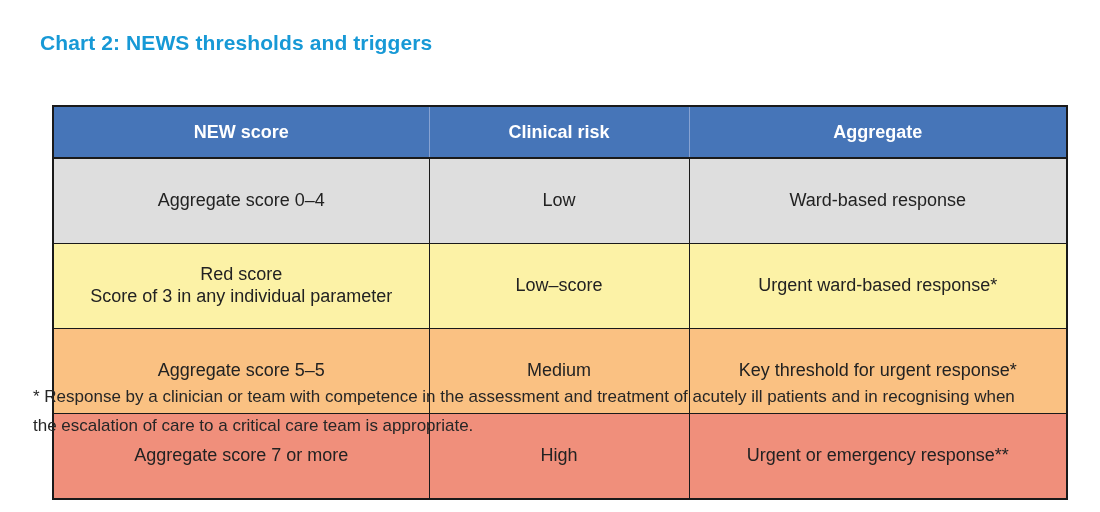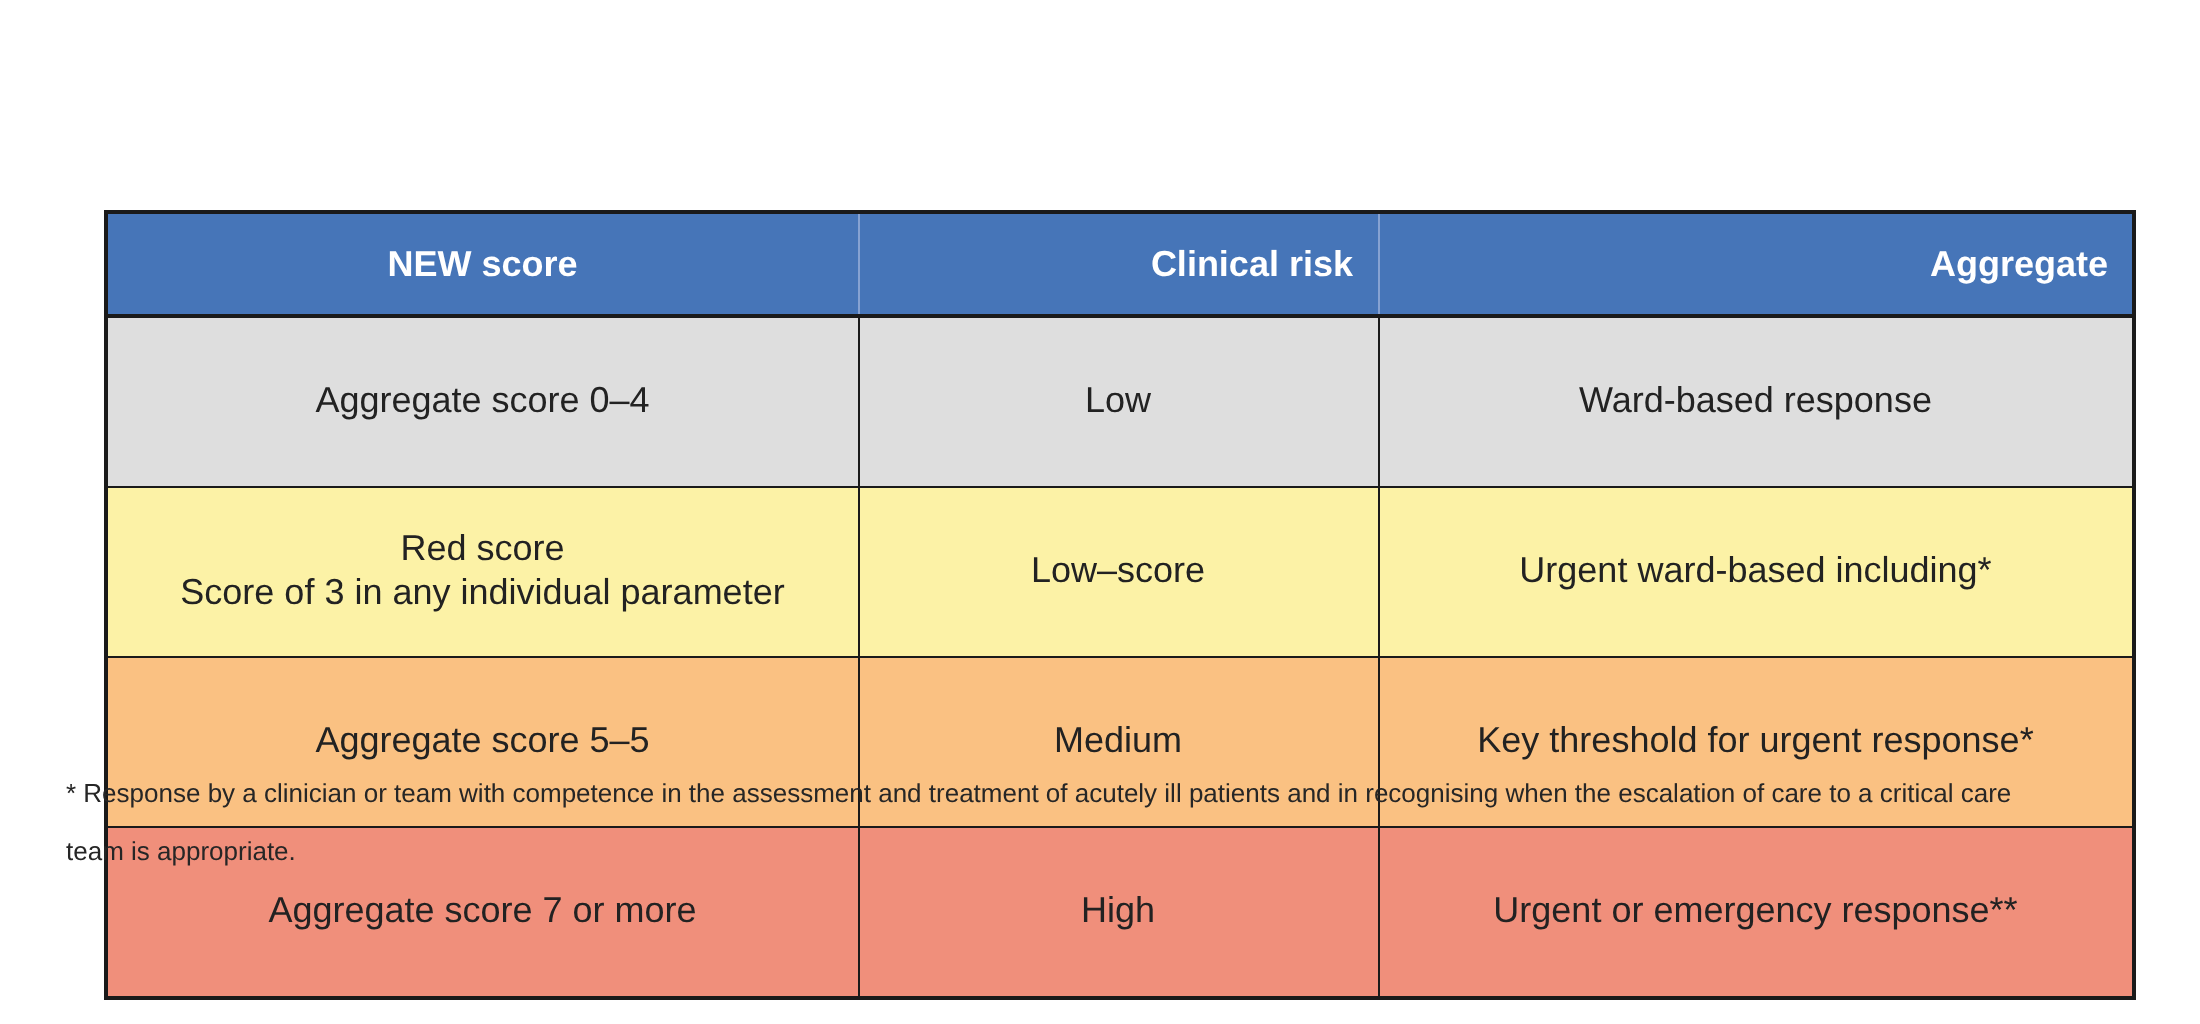--- a/index.html
+++ b/index.html
@@ -71,6 +71,7 @@
 
 <div class="page">
 
+  <h1 class="title" style="color: rgb(23, 153, 214);">Chart 2: NEWS thresholds and triggers</h1>
 
   <table class="news-table">
     <colgroup>

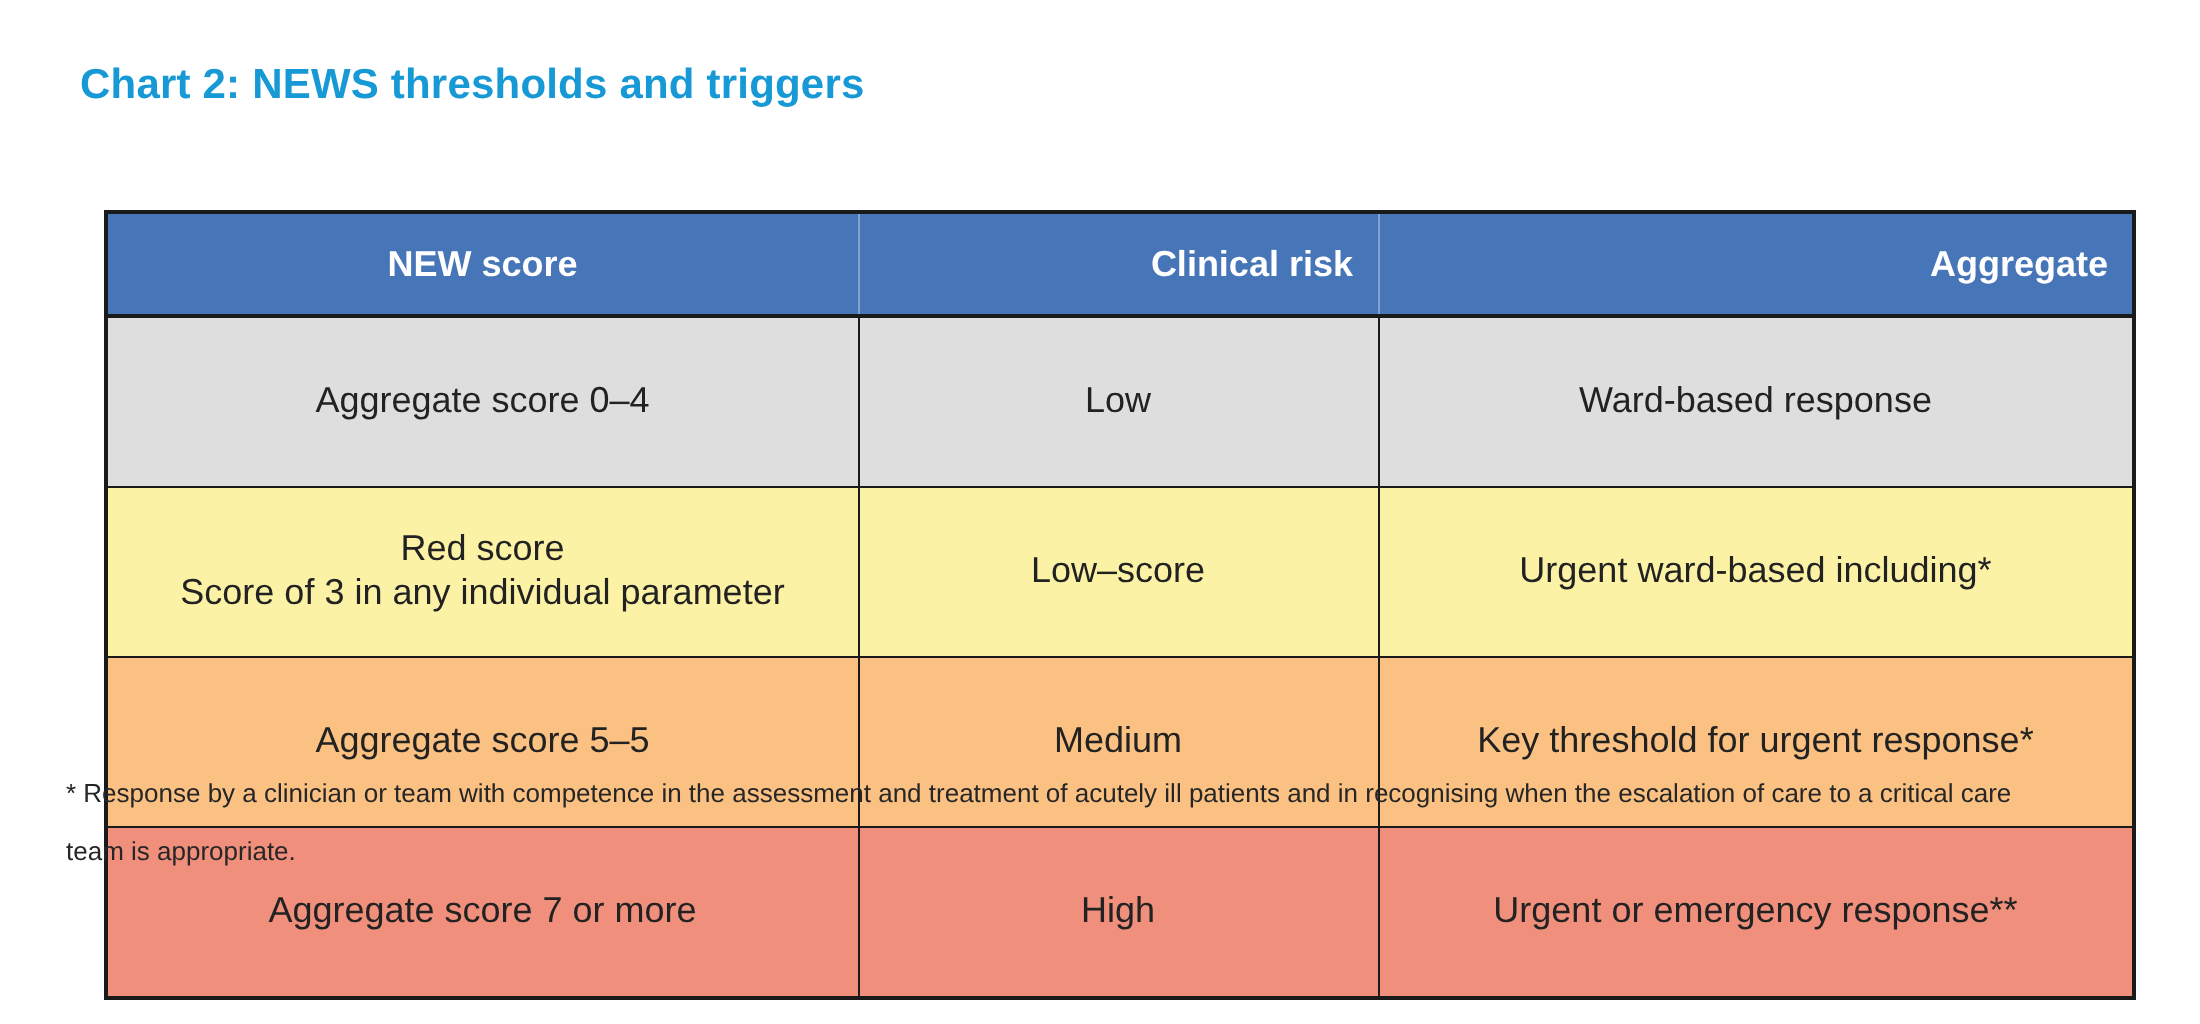--- a/index.html
+++ b/index.html
@@ -42,7 +42,7 @@
     vertical-align: middle;
     border-bottom: 2px solid #1a1a1a;
   }
-  th + th { border-left: 1px solid #86a2d2; text-align: right; }
+  th + th { border-left: 1px solid #86a2d2; }
   td {
     height: 52px;
     padding: 16px 8px;

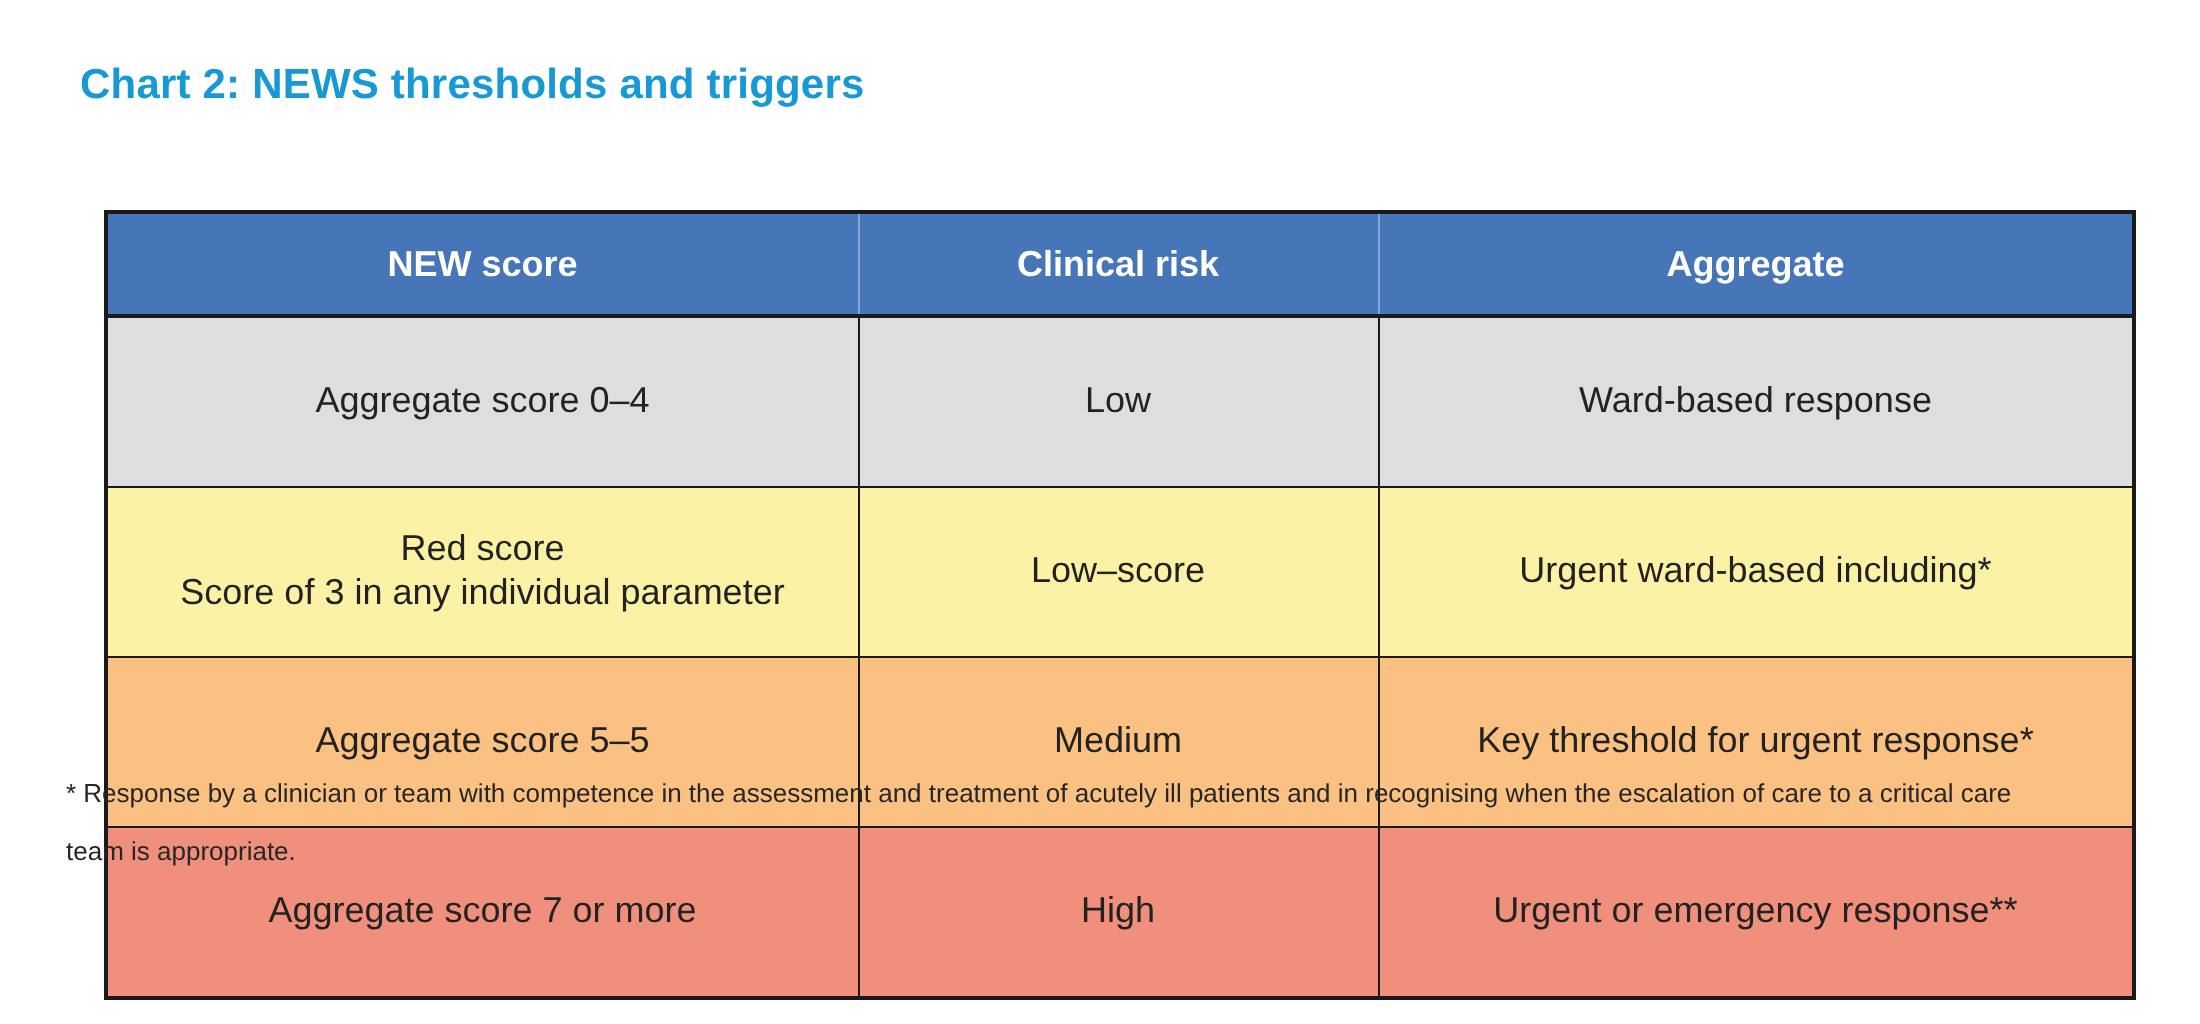--- a/index.html
+++ b/index.html
@@ -96,7 +96,7 @@
         <td class="news">Red score
 Score of 3 in any individual parameter</td>
         <td>Low–score</td>
-        <td>Urgent ward-based including*</td>
+        <td>Urgent ward-based response*</td>
       </tr>
       <tr style="background-color: rgb(250, 193, 130);">
         <td class="news">Aggregate score 5–5</td>

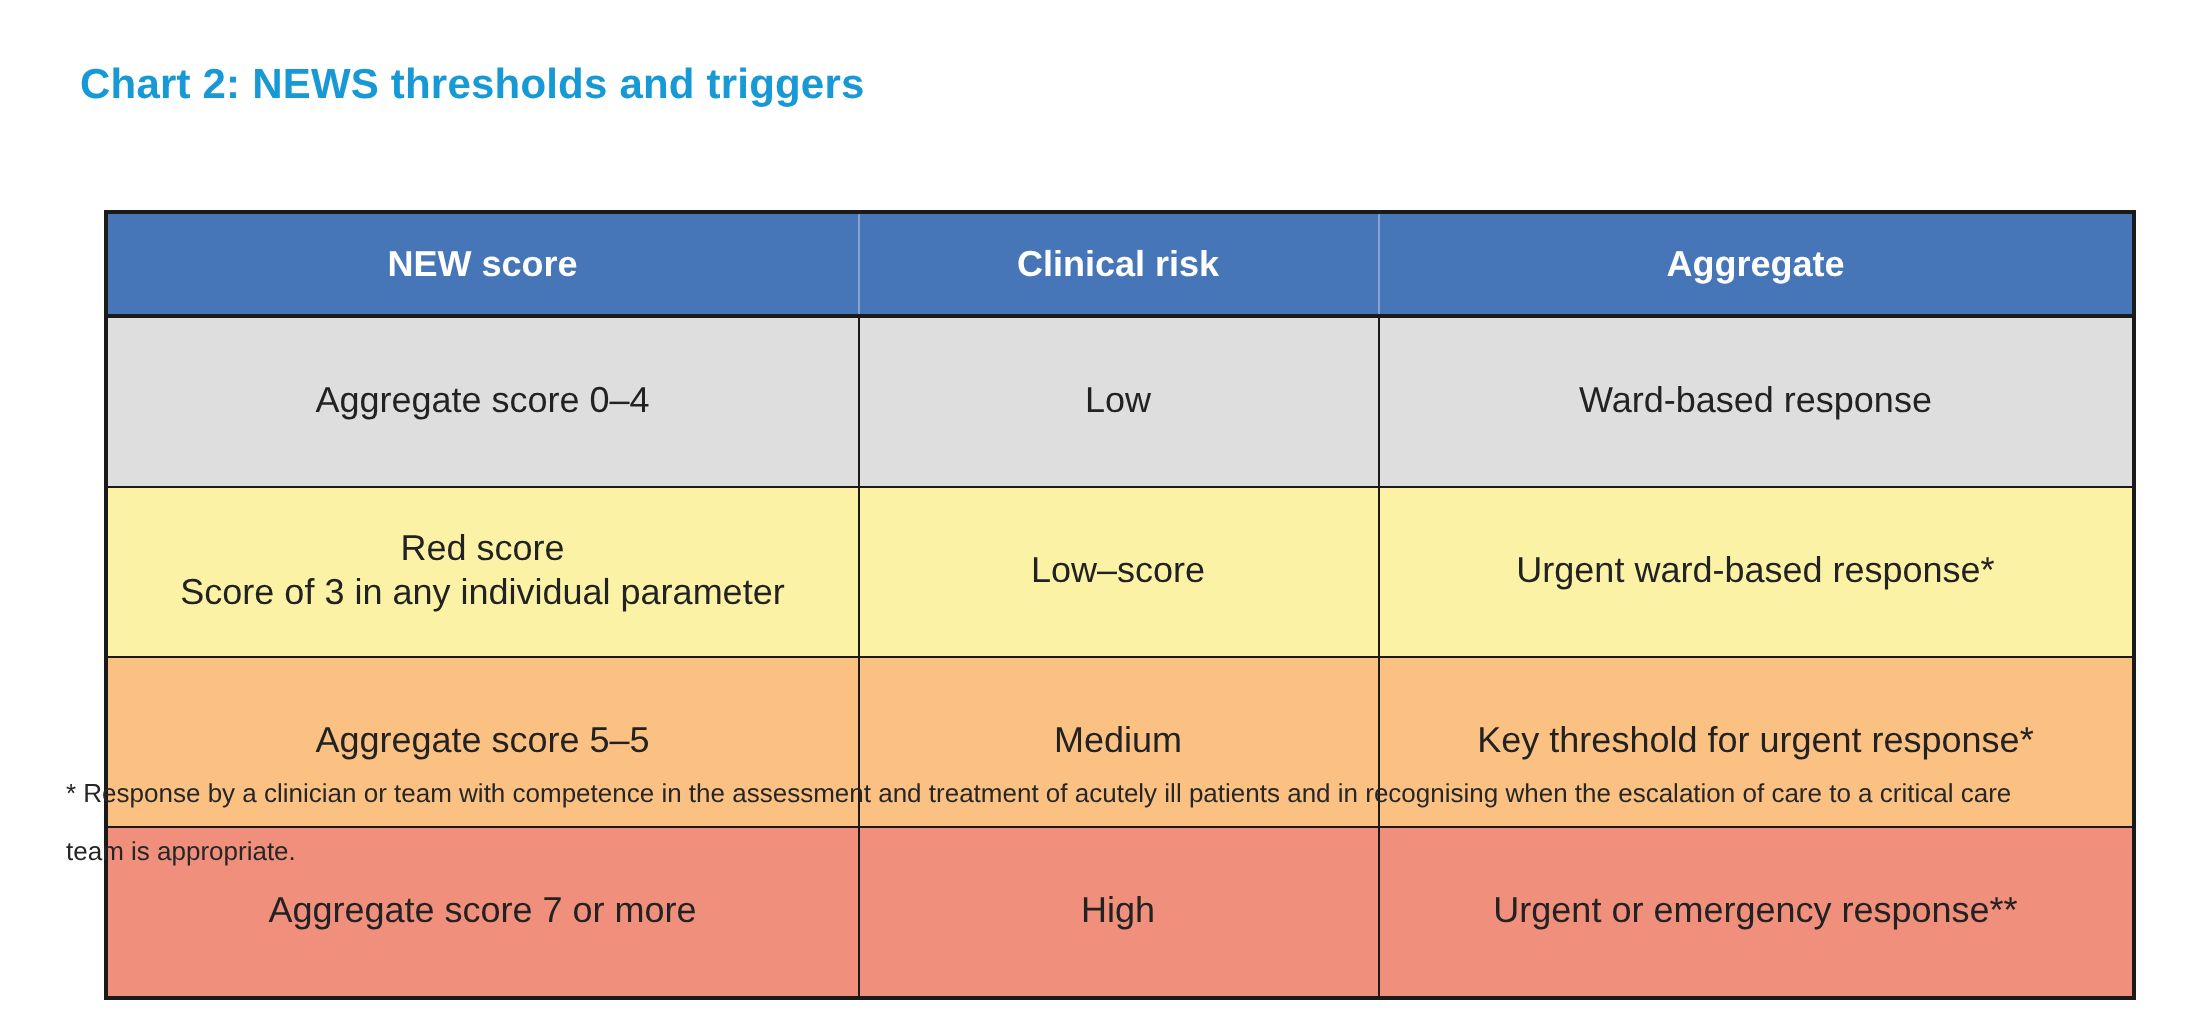--- a/index.html
+++ b/index.html
@@ -59,7 +59,7 @@
     left: 33px;
     width: 1000px;
     margin: 0;
-    font-size: 13px;
+    font-size: 17px;
     line-height: 29px;
     color: #262626;
   }

